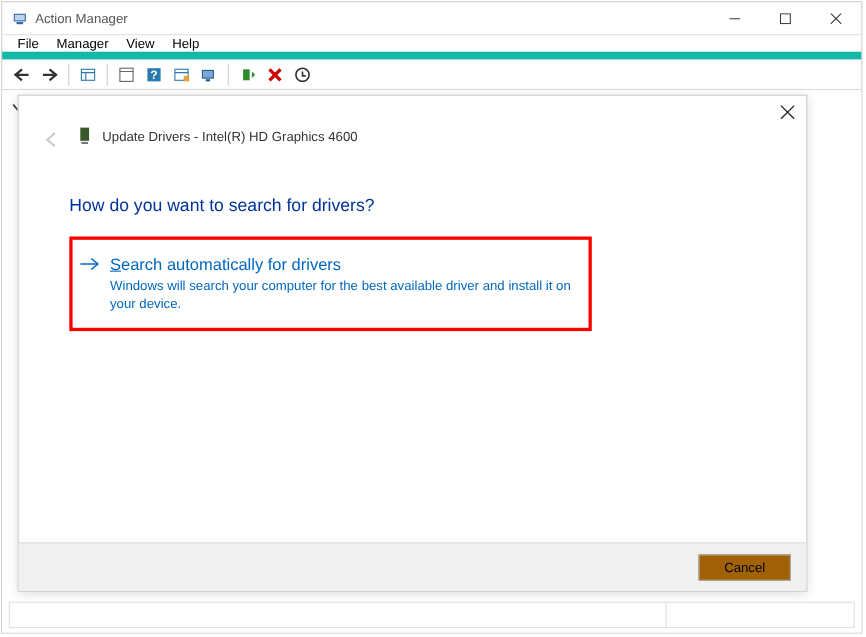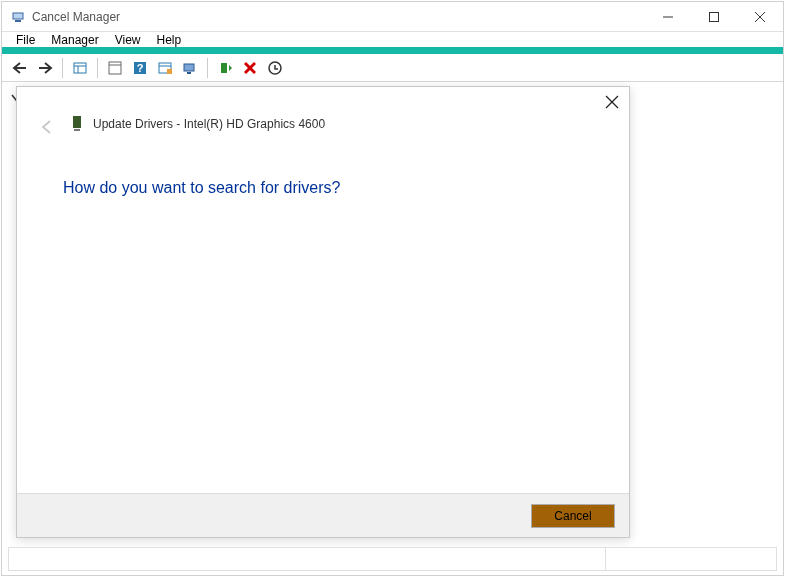--- a/index.html
+++ b/index.html
@@ -64,7 +64,7 @@
         <rect x="4" y="10" width="6" height="2" fill="#3a66a0"></rect>
       </svg>
     </span>
-    <span class="title">Cancel Manager</span>
+    <span class="title">Action Manager</span>
     <div class="window-controls">
       <div class="ctrl">
         <svg width="10" height="10">

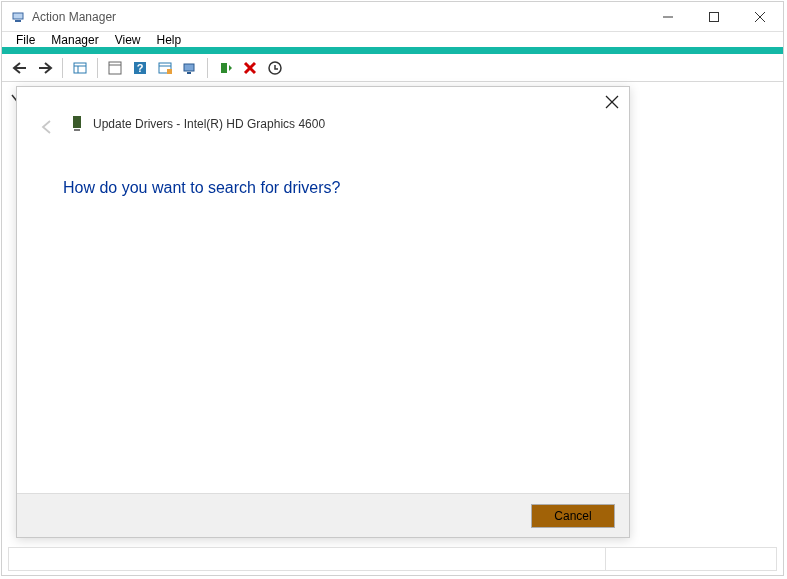--- a/index.html
+++ b/index.html
@@ -27,7 +27,7 @@
   .bottom-panel { position:absolute; left:6px; right:6px; bottom:4px; height:24px; border:1px solid #e0e0e0; background:#fff; }
   .bottom-panel::after { content:""; position:absolute; right:170px; top:-1px; bottom:-1px; width:1px; background:#e0e0e0; }
 
-  .wizard { position:absolute; left:14px; top:4px; width:614px; height:452px; border:1px solid #c8c8c8; background:#fff; box-shadow: 0 2px 10px rgba(0,0,0,0.15); }
+  .wizard { position:absolute; left:14px; top:4px; width:718px; height:452px; border:1px solid #c8c8c8; background:#fff; box-shadow: 0 2px 10px rgba(0,0,0,0.15); }
 
   .wizard-close { position:absolute; right:10px; top:8px; font-size:16px; color:#222; cursor:default; font-weight:500;}
   .wizard-back { position:absolute; left:20px; top:30px; color:#bbb; font-size:18px; }

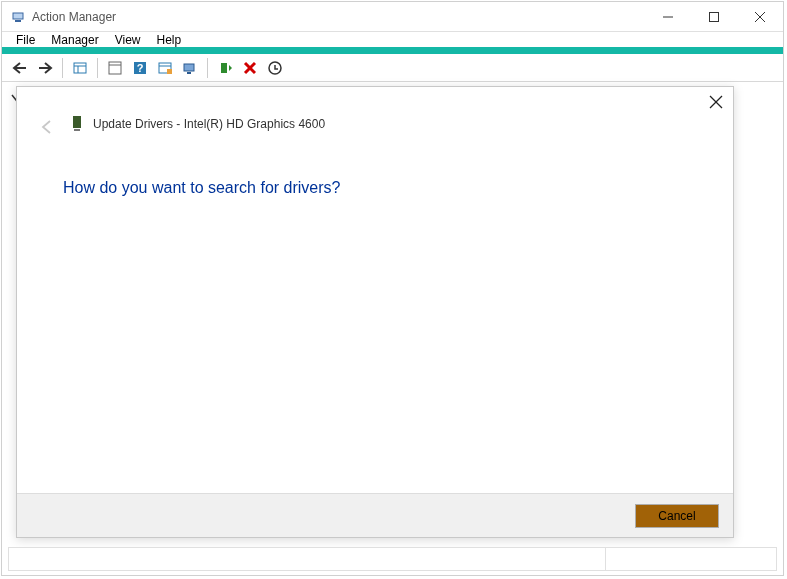--- a/index.html
+++ b/index.html
@@ -193,6 +193,16 @@
 
       <div class="wizard-q">How do you want to search for drivers?</div>
 
+      <div class="option opt1">
+        <span class="arrow">
+          <svg width="20" height="16">
+              <line x1="1" y1="8" x2="16" y2="8" stroke="#0067c0" stroke-width="1.4"></line>
+              <path d="M11 3 L17 8 L11 13" stroke="#0067c0" fill="none" stroke-width="1.4"></path>
+            </svg>
+        </span>
+        <div class="otitle"><span class="ul">S</span><span>earch automatically for drivers</span></div>
+        <div class="odesc">Windows will search your computer for the best available driver and install it on your device.</div>
+      </div>
 
 
       <div class="wizard-footer">

